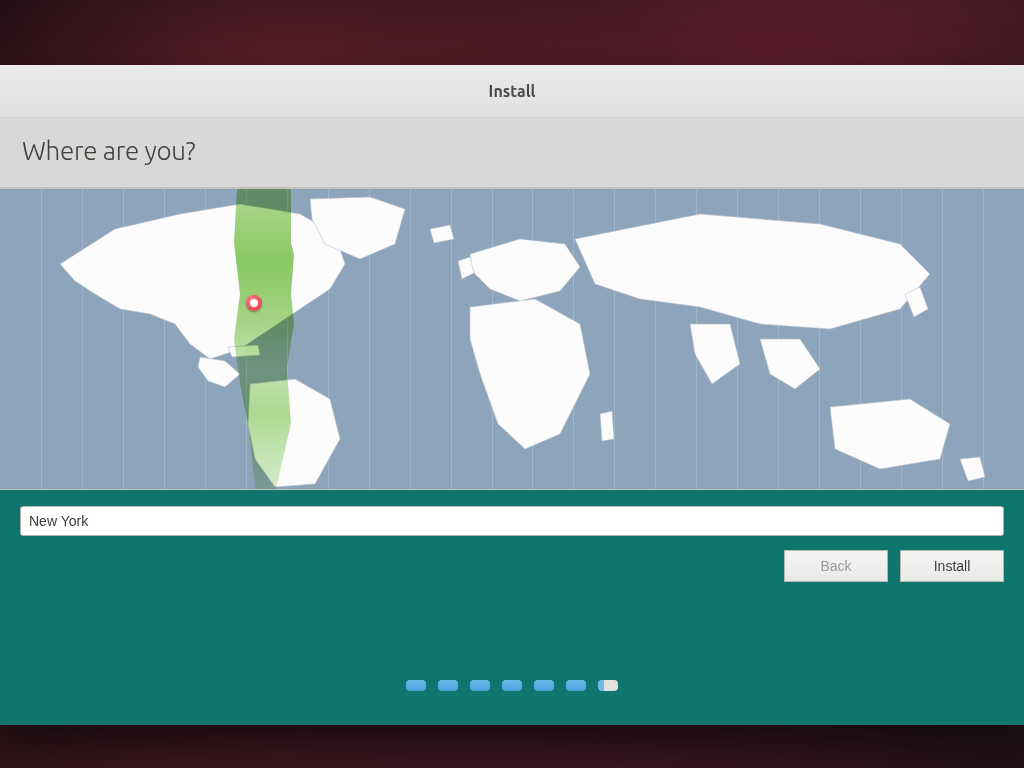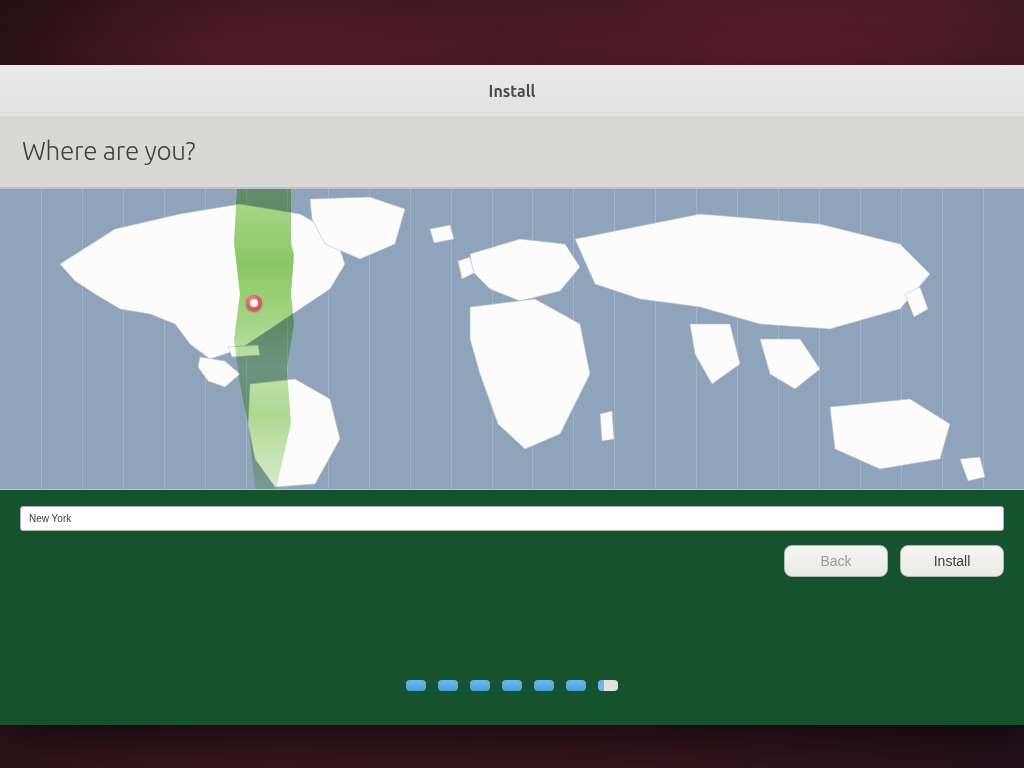--- a/index.html
+++ b/index.html
@@ -30,7 +30,7 @@
     top: 65px;
     width: 1024px;
     height: 660px;
-    background: #14532d;
+    background: #0f766e;
     box-shadow: 0 18px 40px rgba(0,0,0,0.55);
     display: flex;
     flex-direction: column;

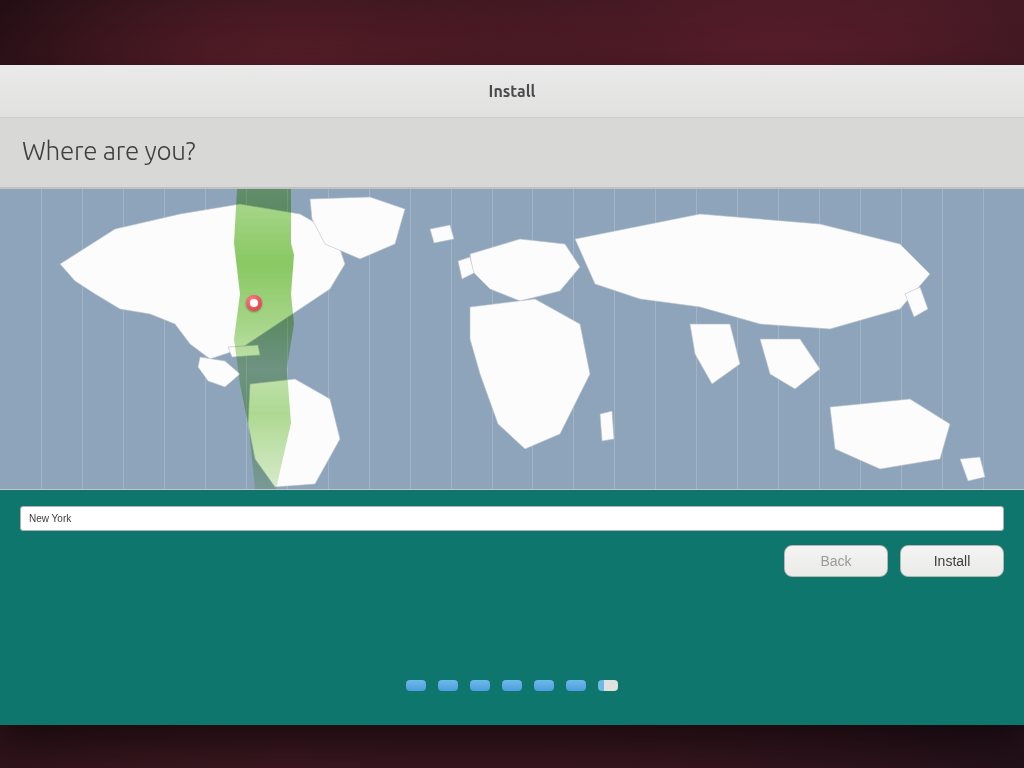--- a/index.html
+++ b/index.html
@@ -129,7 +129,7 @@
     width: 100%;
     box-sizing: border-box;
     padding: 6px 8px;
-    font-size: 10px;
+    font-size: 14px;
     border: 1px solid #b1b1af;
     border-radius: 3px;
     background: #fff;

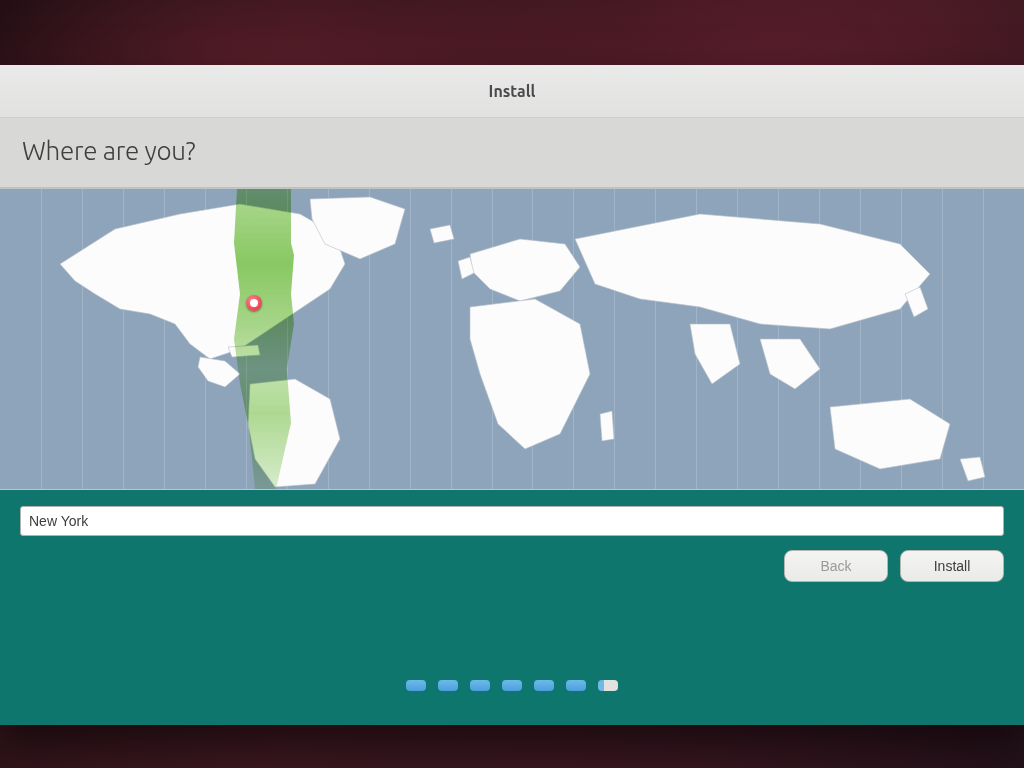--- a/index.html
+++ b/index.html
@@ -151,7 +151,7 @@
     color: #3d3d3c;
     background: linear-gradient(#f4f4f3, #eaeae8);
     border: 1px solid #b5b5b3;
-    border-radius: 8px;
+    border-radius: 0;
     cursor: pointer;
   }
   .btn[disabled] {

